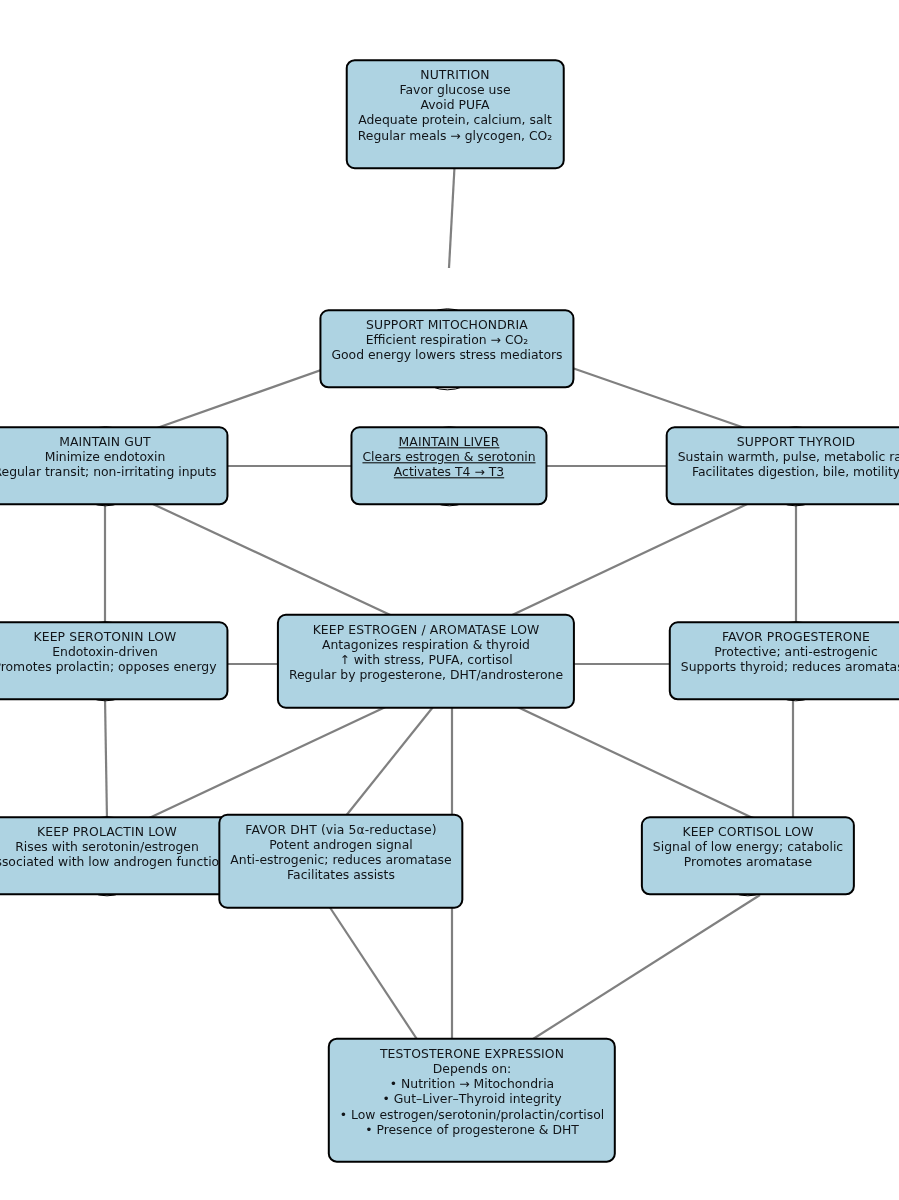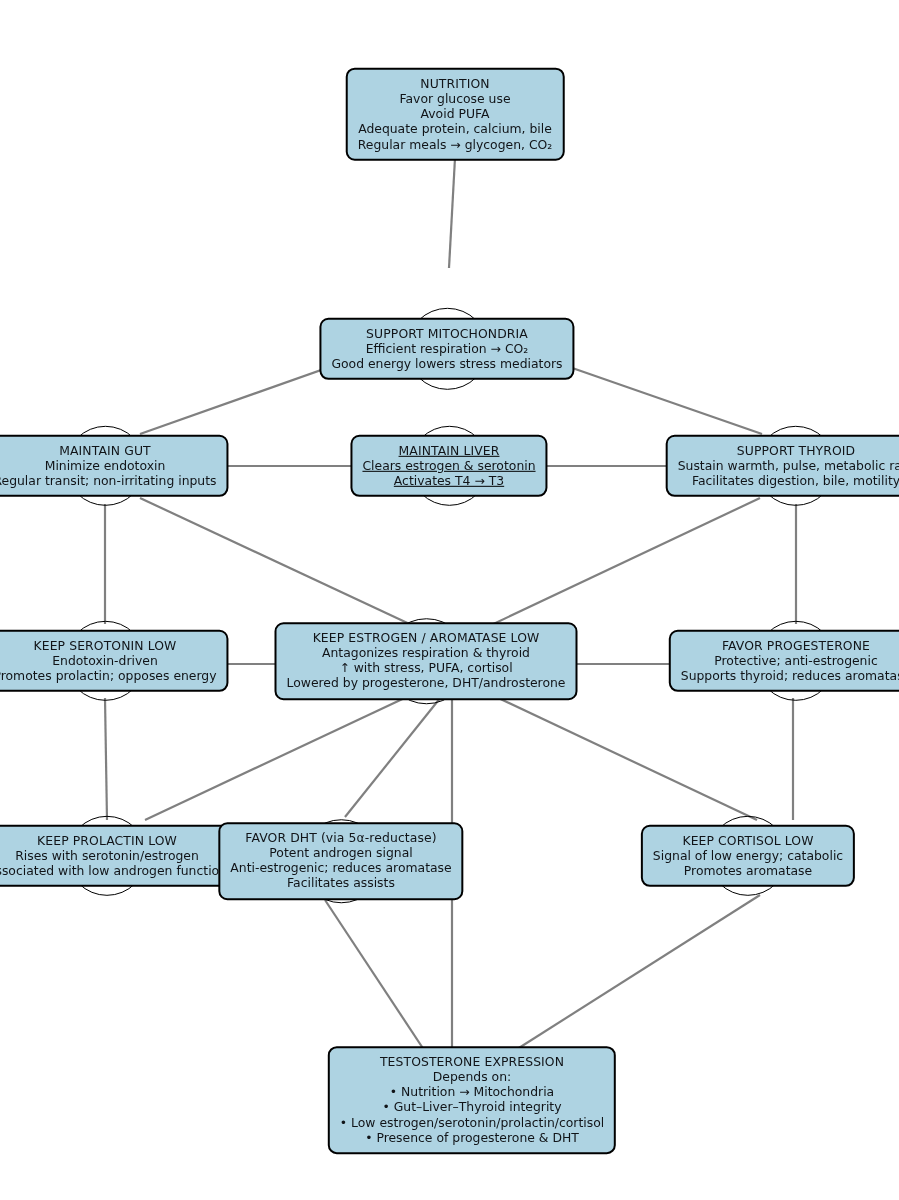--- a/index.html
+++ b/index.html
@@ -49,7 +49,7 @@
     background: #aed3e2;
     border: 2.6px solid #000000;
     border-radius: 9px;
-    padding: 6px 10px 7px 10px;
+    padding: 6px 10px 24px 10px;
     text-align: center;
     color: #111418;
     line-height: 1.22;

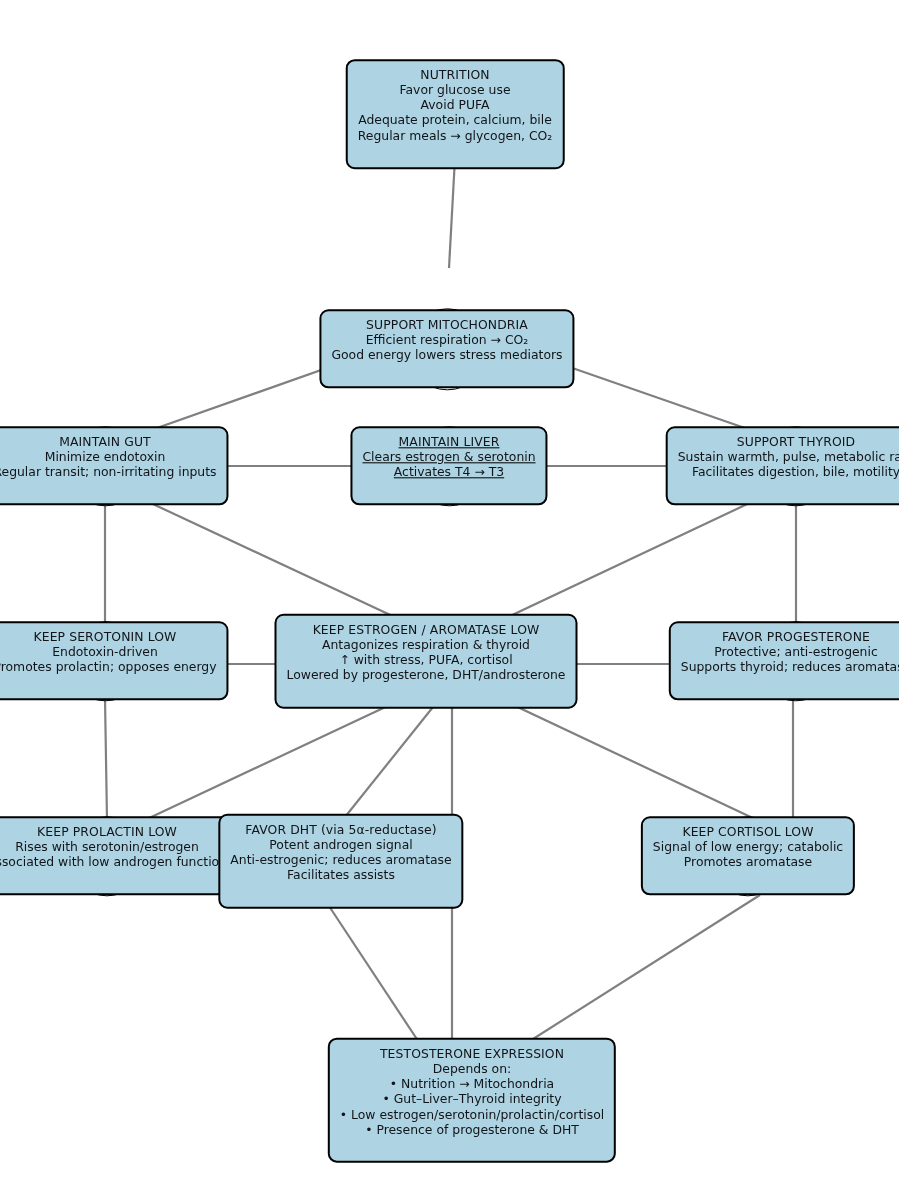--- a/index.html
+++ b/index.html
@@ -96,7 +96,7 @@
           <span class="node-title node-line">NUTRITION</span>
           <span class="node-line">Favor glucose use</span>
           <span class="node-line">Avoid PUFA</span>
-          <span class="node-line">Adequate protein, calcium, bile</span>
+          <span class="node-line">Adequate protein, calcium, salt</span>
           <span class="node-line">Regular meals → glycogen, CO₂</span>
         </div>
       </div>

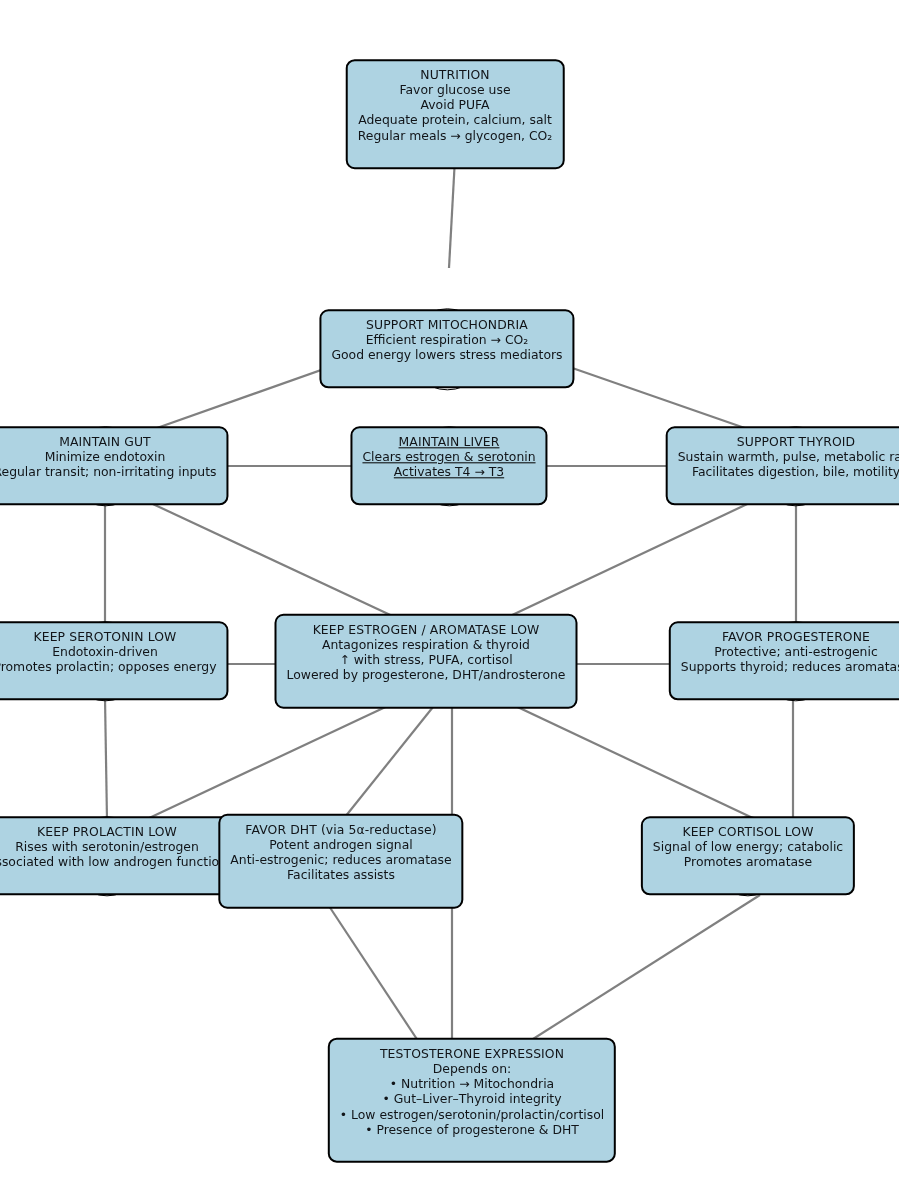--- a/index.html
+++ b/index.html
@@ -146,7 +146,7 @@
           <span class="node-title node-line">KEEP ESTROGEN / AROMATASE LOW</span>
           <span class="node-line">Antagonizes respiration &amp; thyroid</span>
           <span class="node-line">↑ with stress, PUFA, cortisol</span>
-          <span class="node-line">Lowered by progesterone, DHT/androsterone</span>
+          <span class="node-line">Regular by progesterone, DHT/androsterone</span>
         </div>
       </div>
       <div class="node" style="left: 796px; top: 661px;">

